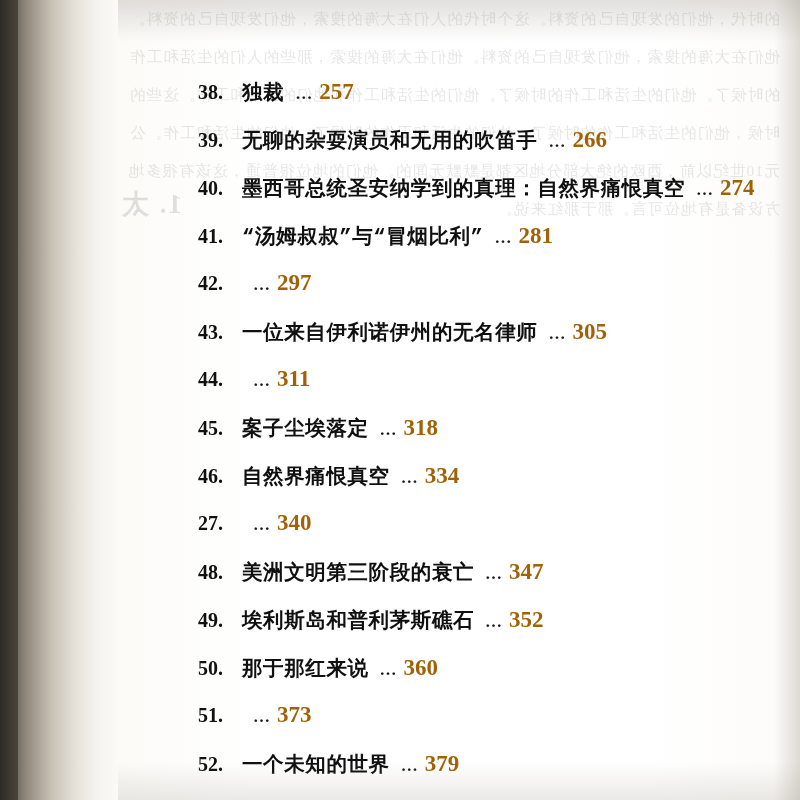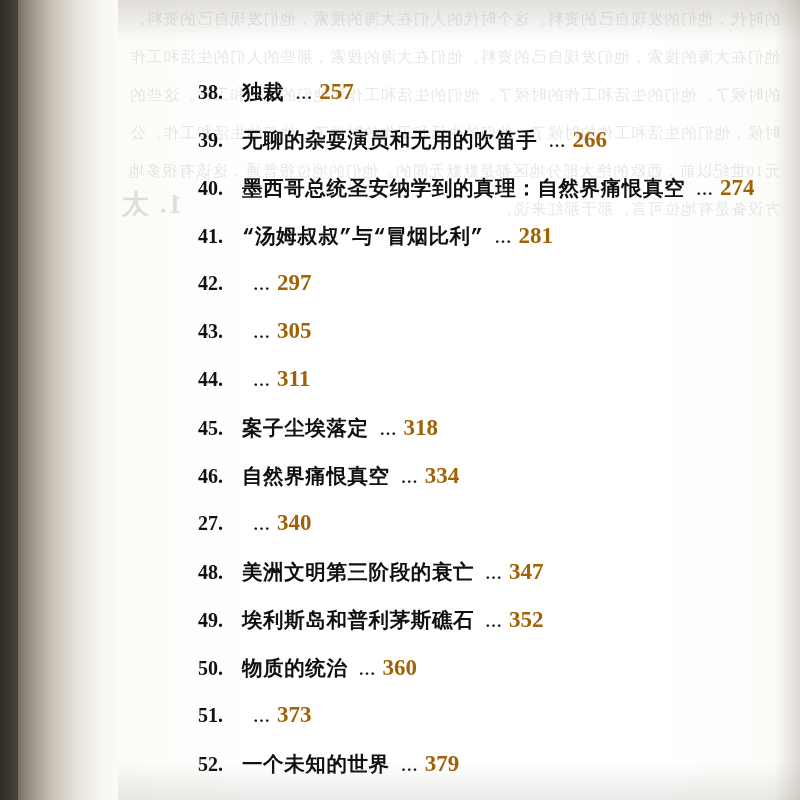--- a/index.html
+++ b/index.html
@@ -207,6 +207,7 @@
       </div>
       <div class="toc-row">
         <span class="toc-num">43.</span>
+        <span class="toc-title">一位来自伊利诺伊州的无名律师</span>
         <span class="toc-dots">…</span>
         <span class="toc-page">305</span>
       </div>

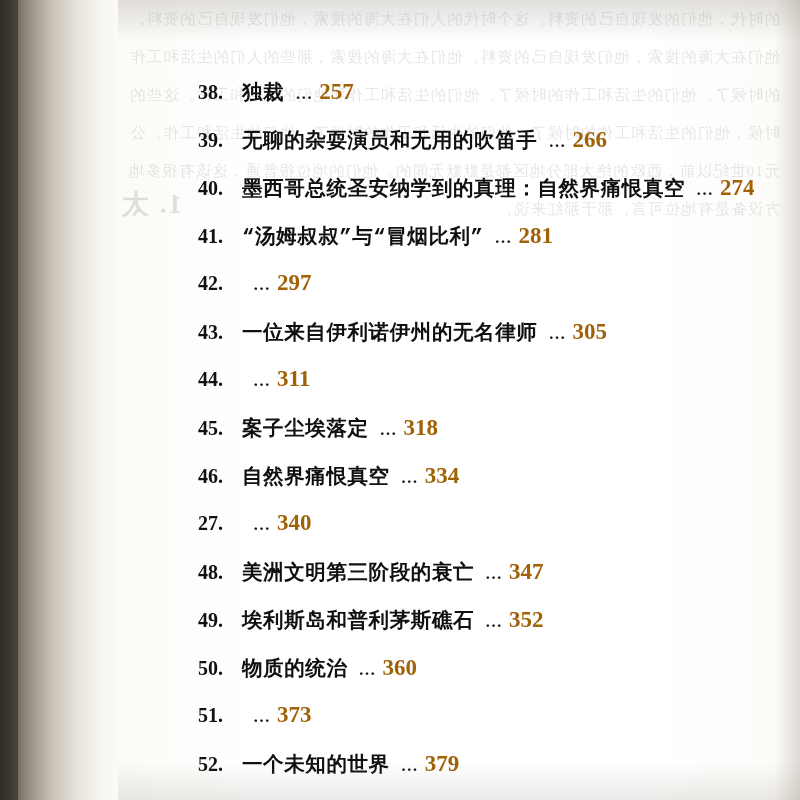--- a/index.html
+++ b/index.html
@@ -247,7 +247,7 @@
       </div>
       <div class="toc-row">
         <span class="toc-num">50.</span>
-        <span class="toc-title">物质的统治</span>
+        <span class="toc-title">那于那红来说</span>
         <span class="toc-dots">…</span>
         <span class="toc-page">360</span>
       </div>

